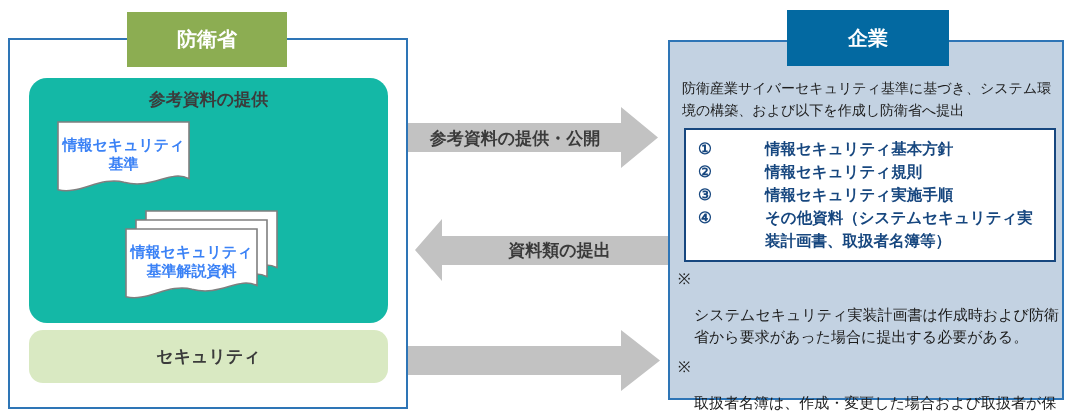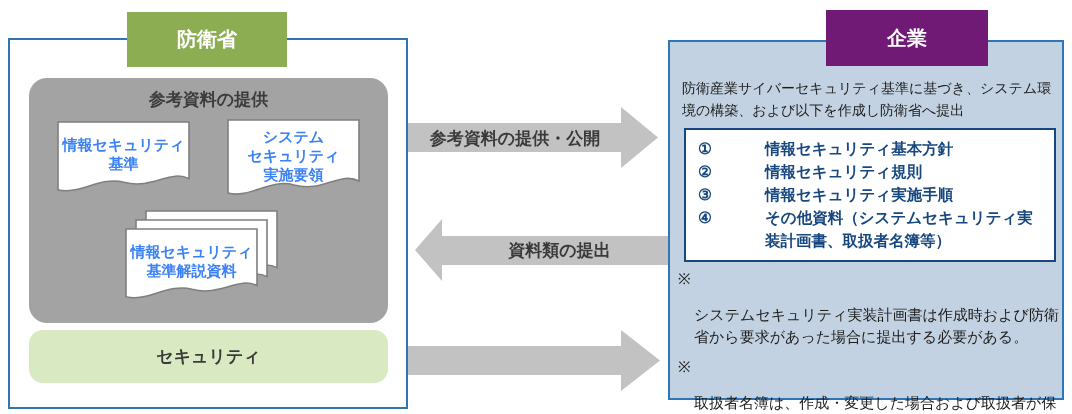--- a/index.html
+++ b/index.html
@@ -12,7 +12,7 @@
   .hdr { position:absolute; display:flex; align-items:center; justify-content:center;
          font-size:20px; font-weight:bold; color:#ffffff; z-index:5; }
   .hdr-green { left:127px; top:12px; width:160px; height:55px; background:#8CAD52; }
-  .hdr-navy  { left:787px; top:10px; width:162px; height:56px; background:#701a75;margin-left:39px; }
+  .hdr-navy  { left:787px; top:10px; width:162px; height:56px; background:#0369a1; }
 
   .ref-box { position:absolute; left:29px; top:78px; width:359px; height:245px;
              background:#a3a3a3; border-radius:18px; z-index:1; }

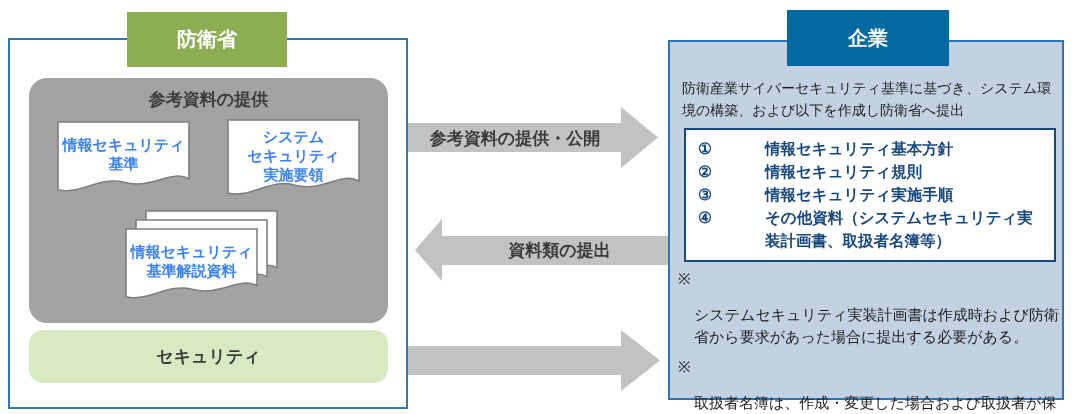--- a/index.html
+++ b/index.html
@@ -15,7 +15,7 @@
   .hdr-navy  { left:787px; top:10px; width:162px; height:56px; background:#0369a1; }
 
   .ref-box { position:absolute; left:29px; top:78px; width:359px; height:245px;
-             background:#a3a3a3; border-radius:18px; z-index:1; }
+             background:#14b8a6; border-radius:18px; z-index:1; }
   .ref-title { padding-top:10px; text-align:center; font-size:17px; font-weight:bold; color:#3b3b3b; }
 
   .doc { position:absolute; z-index:2; }

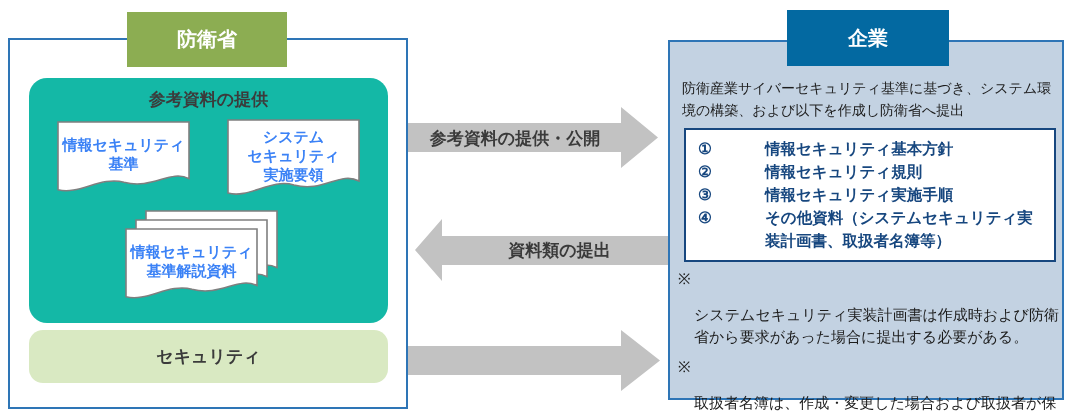--- a/index.html
+++ b/index.html
@@ -86,14 +86,6 @@
 基準</div>
   </div>
 
-  <div class="doc doc2">
-    <svg viewBox="0 0 133 84" preserveAspectRatio="none">
-      <path d="M1,1 L132,1 L132,62 C113,52 96,74 67,66 C44,59 22,80 1,74 Z" fill="#ffffff" stroke="#7f7f7f" stroke-width="1.6"></path>
-    </svg>
-    <div class="doc-label">システム
-セキュリティ
-実施要領</div>
-  </div>
 
   <div class="doc stack">
     <div class="sheet back">

